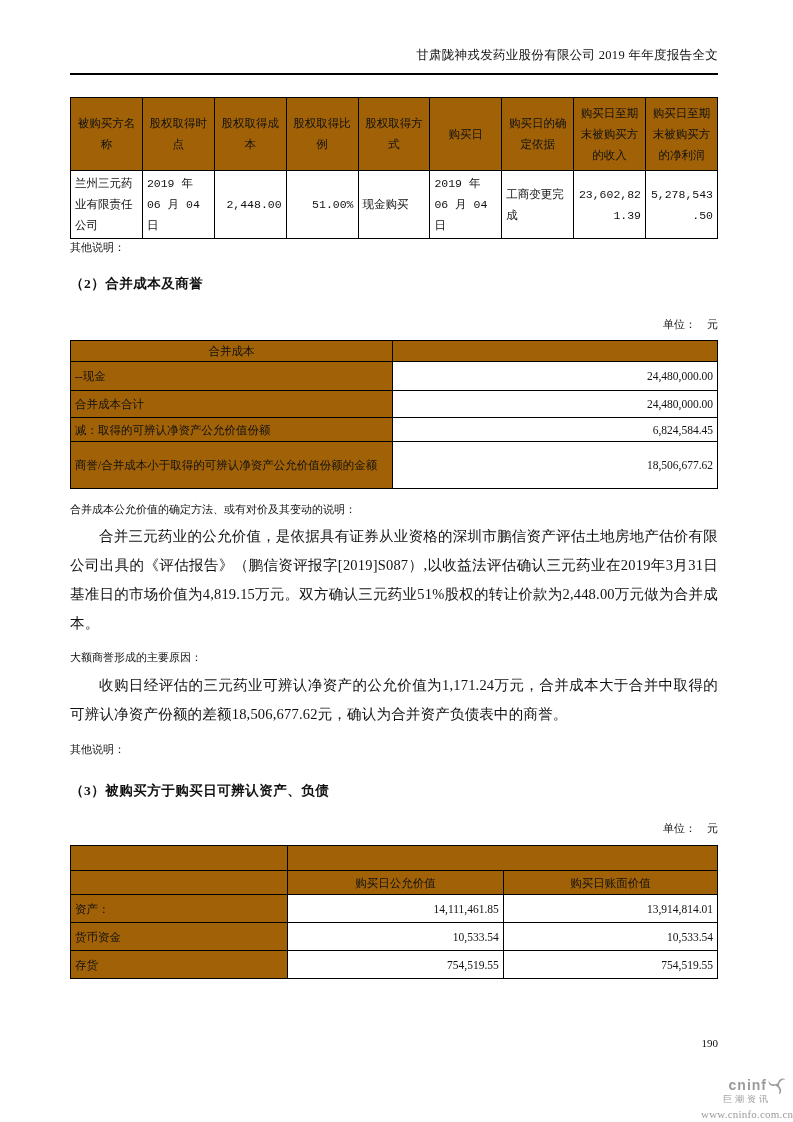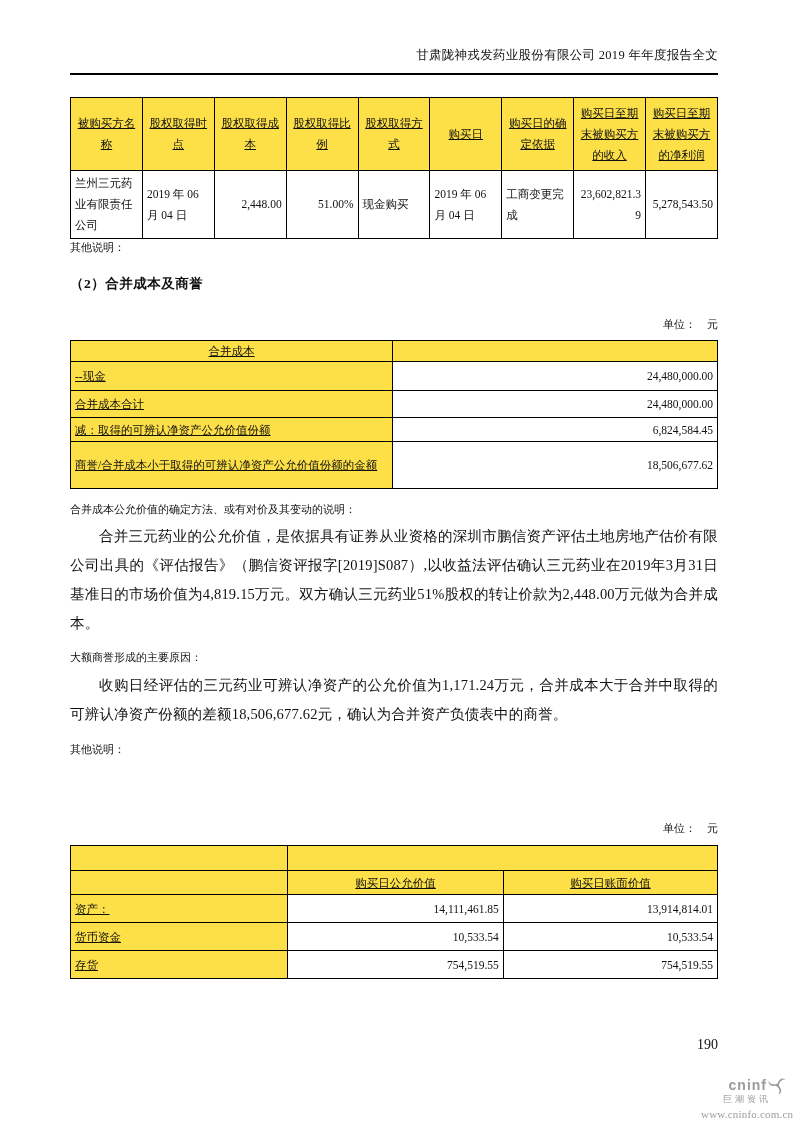--- a/index.html
+++ b/index.html
@@ -38,7 +38,7 @@
     padding:2px 4px; vertical-align:middle;
     word-wrap:break-word; overflow:hidden;
   }
-  .gray { background:#fde047;text-decoration:underline; }
+  .gray { background:#a16207; }
   .c { text-align:center; }
   .l { text-align:left; }
   .num { text-align:right; font-variant-numeric:tabular-nums; }

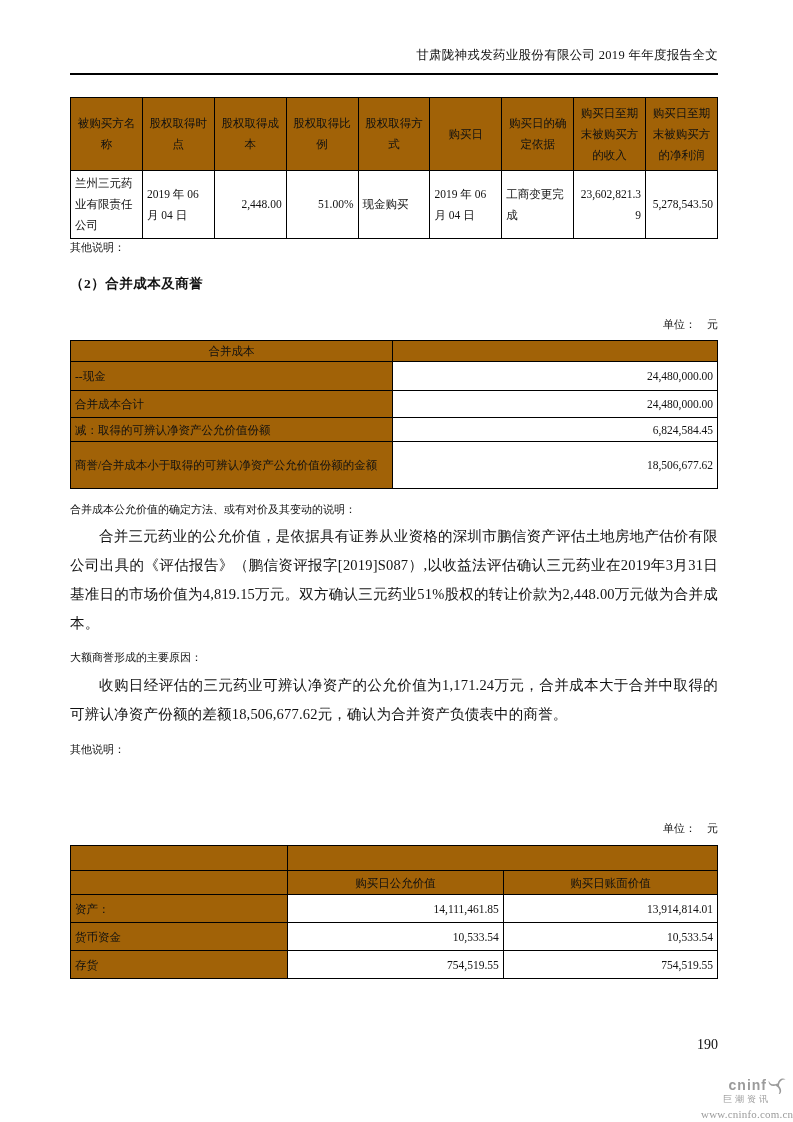--- a/index.html
+++ b/index.html
@@ -48,7 +48,7 @@
   .t1 { top:97px; left:70px; }
   .t1 td, .t1 th { line-height:21px; }
   .t1 tr.hrow { height:73px; }
-  .t1 tr.drow { height:62px; }
+  .t1 tr.drow { height:62px;font-family:Liberation Mono, monospace; }
 
   
   .t2 { top:340px; left:70px; }

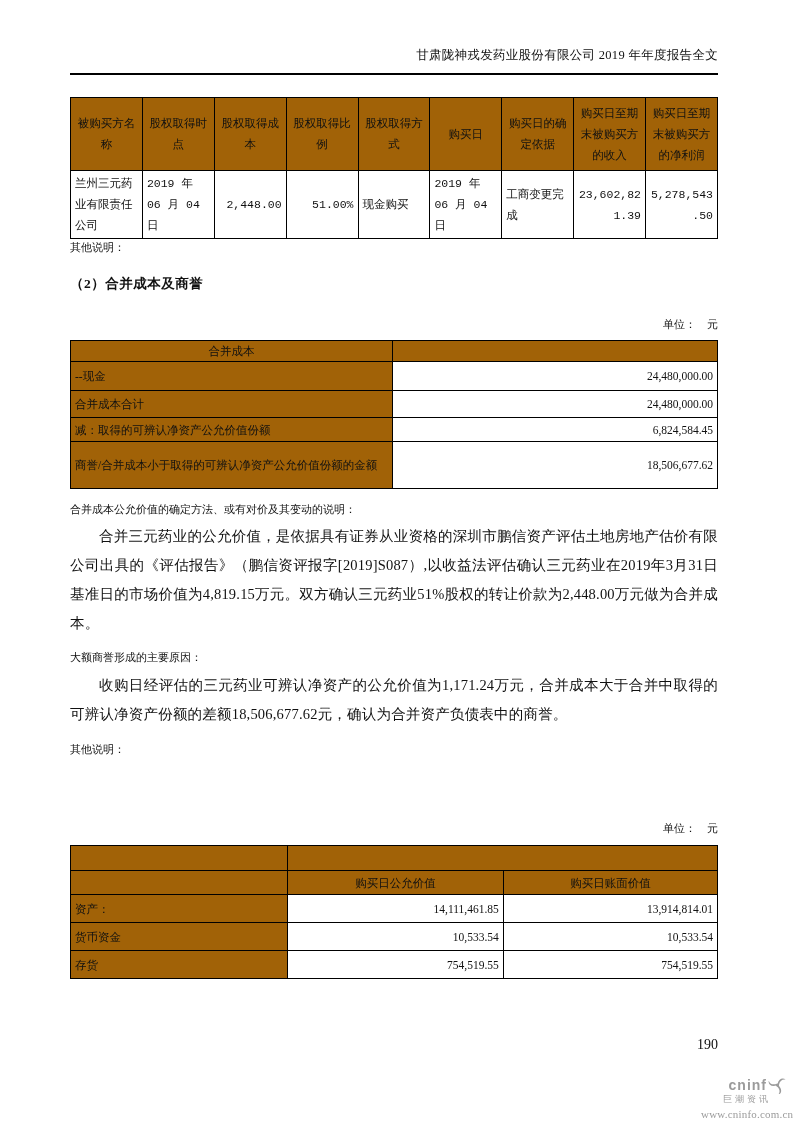--- a/index.html
+++ b/index.html
@@ -173,6 +173,7 @@
 
   <div class="abs small-label note2">其他说明：</div>
 
+  <div class="abs heading h3">（3）被购买方于购买日可辨认资产、负债</div>
   <div class="abs unit unit3">单位：　元</div>
 
   <table class="abs doc-table t3">

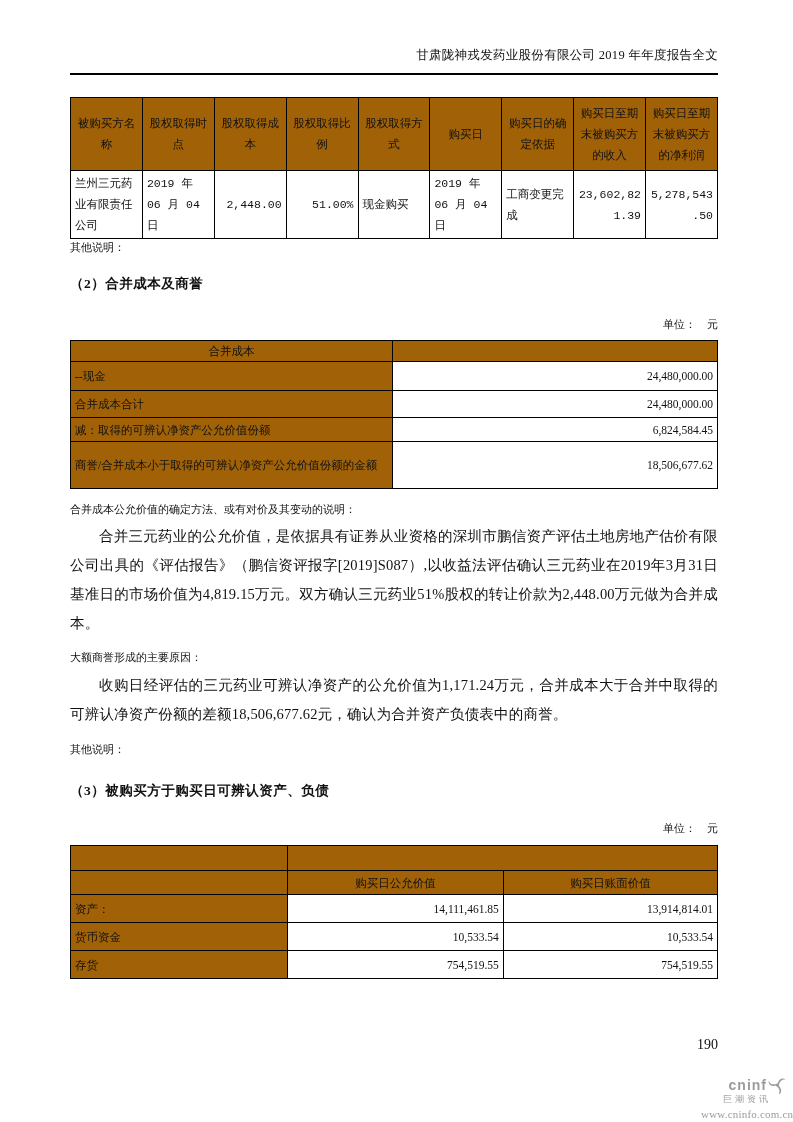--- a/index.html
+++ b/index.html
@@ -26,7 +26,7 @@
     width:648px; font-size:14.5px; line-height:29px;
     text-align:justify; text-indent:2em; letter-spacing:0.2px;
   }
-  .pageno { top:1037px; left:70px; width:648px; text-align:right; font-size:14px; }
+  .pageno { top:1037px; left:70px; width:648px; text-align:right; font-size:11px; }
 
   
   table.doc-table {

